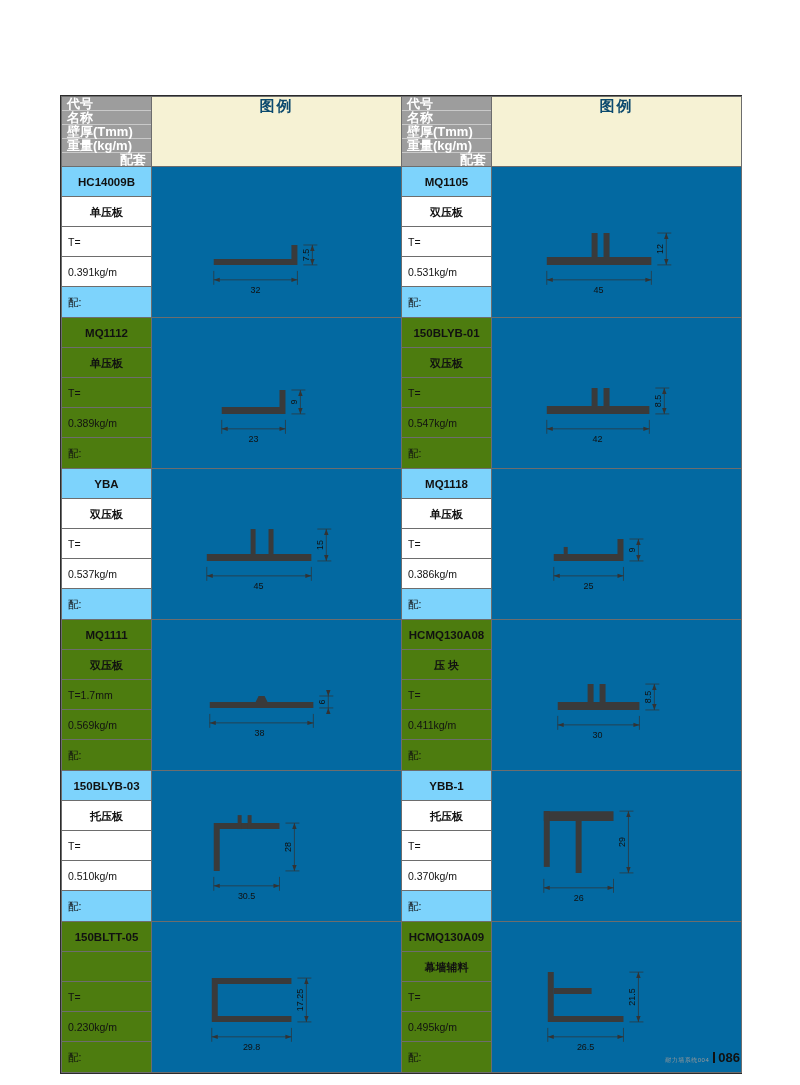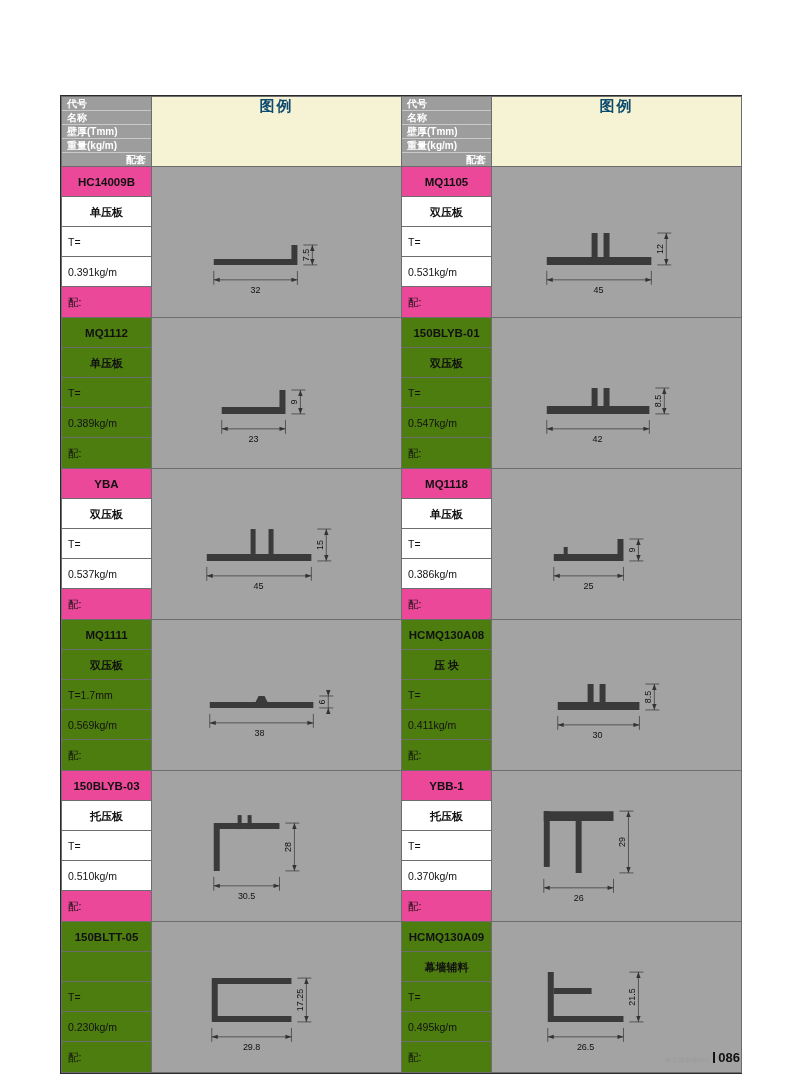--- a/index.html
+++ b/index.html
@@ -42,7 +42,7 @@
   .hdr-label {
     background: #9d9d9d;
     color: #ffffff;
-    font-size: 10px;
+    font-size: 13px;
     line-height: 13px;
     padding: 0 5px;
     border-bottom: 1px solid #c9c9c9;

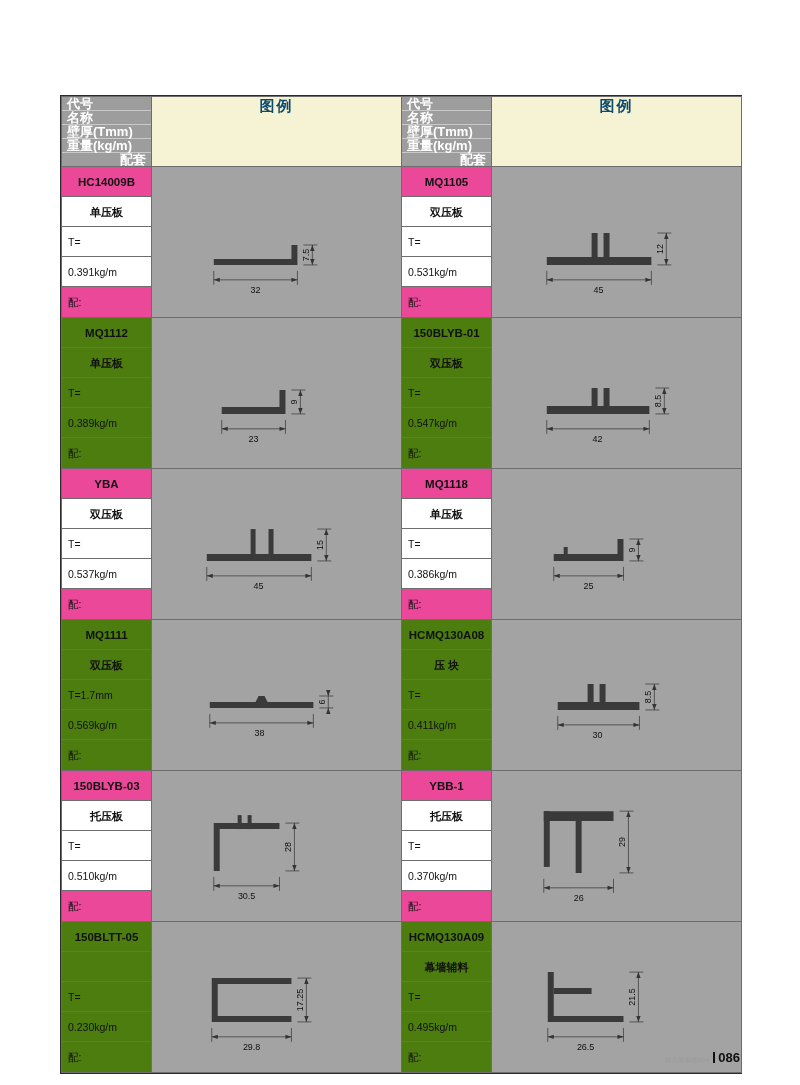--- a/index.html
+++ b/index.html
@@ -70,7 +70,7 @@
   }
   .row-line:last-child { border-bottom: none; }
   .row-line.center { justify-content: center; font-weight: bold; }
-  .grey { background: #ec4899; }
+  .grey { background: #7dd3fc; }
   .cream { background: #4d7c0f; }
   .white { background: #ffffff; }
   .code-txt { font-size: 11.5px; font-weight: bold; }

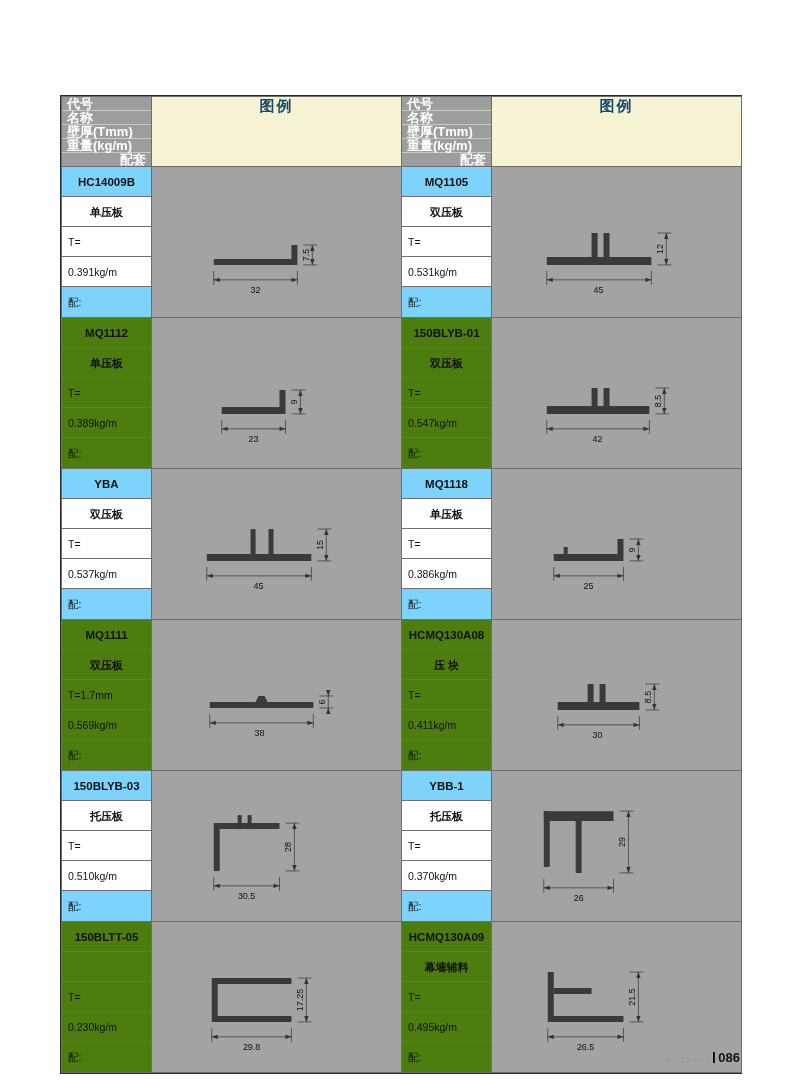--- a/index.html
+++ b/index.html
@@ -78,7 +78,7 @@
   .pic-cell {
     position: relative;
     height: 150px;
-    background: #a3a3a3;
+    background: #0369a1;
   }
   .pic-cell svg { display:block; width:100%; height:100%; }
 

